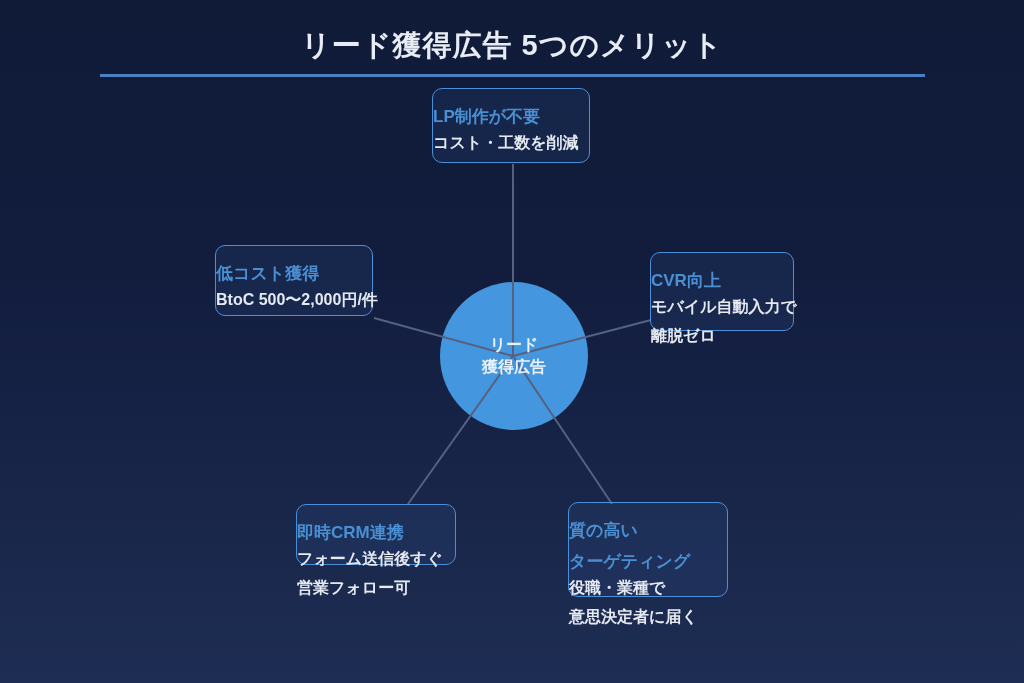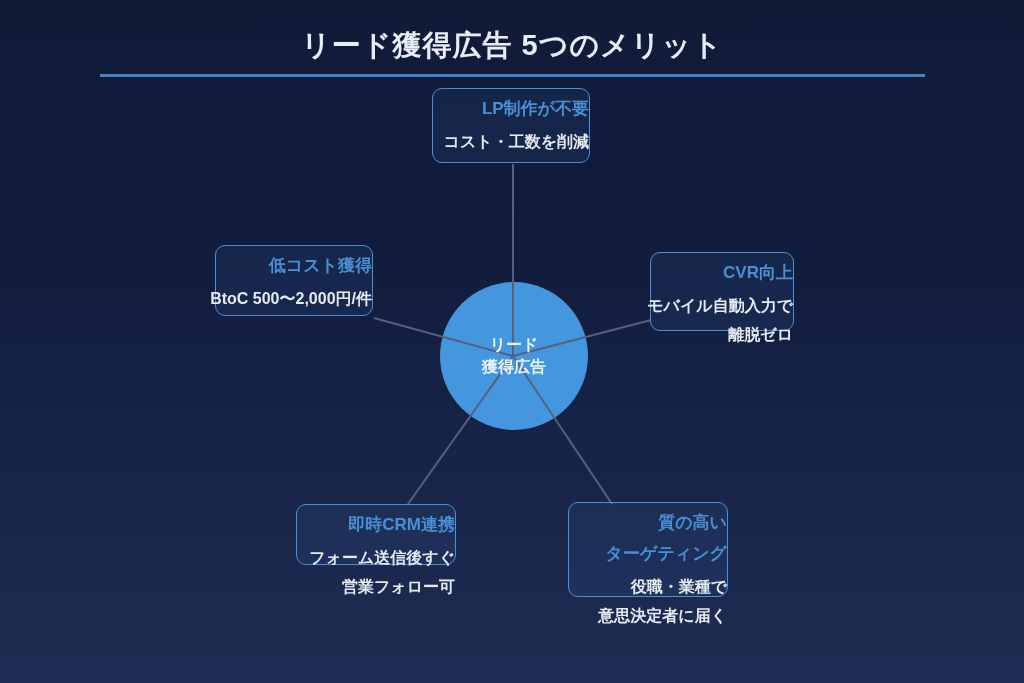--- a/index.html
+++ b/index.html
@@ -50,8 +50,8 @@
     background: rgba(70, 125, 205, 0.10);
     display: flex;
     flex-direction: column;
-    align-items: flex-end;
-    padding-top: 9px;
+    align-items: flex-start;
+    padding-top: 17px;
     text-align: center;
   }
   .node-title {

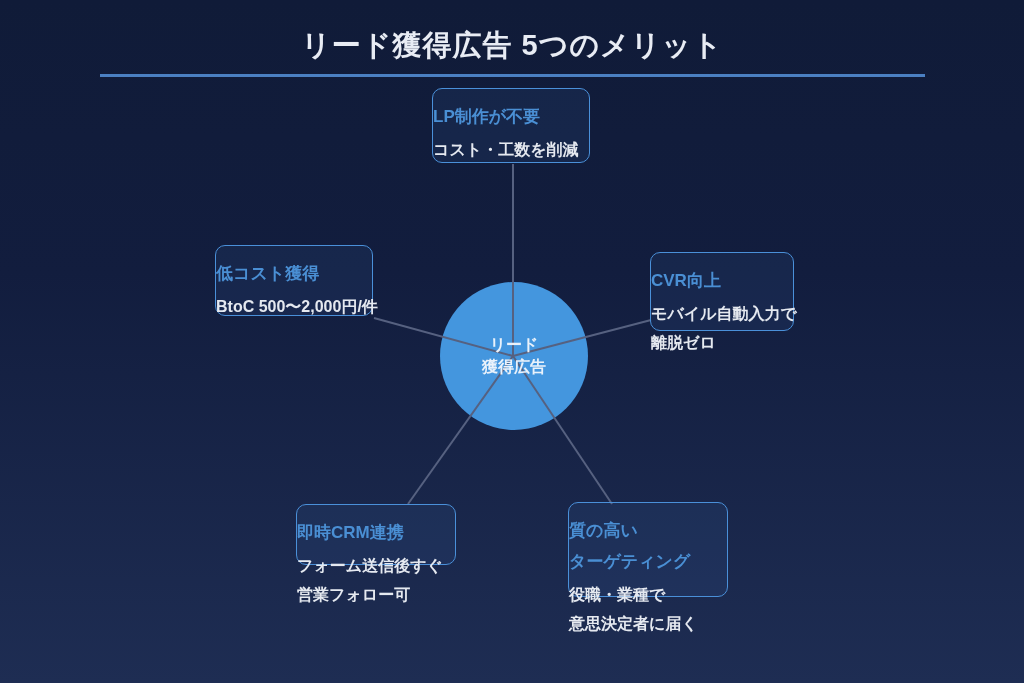--- a/index.html
+++ b/index.html
@@ -67,7 +67,7 @@
     color: #e5e9f0;
     line-height: 1.3;
     white-space: nowrap;
-    margin-top: 11px;
+    margin-top: 4px;
   }
   .node-body + .node-body { margin-top: 8px; }
   .node-title + .node-title { margin-top: 8px; }

